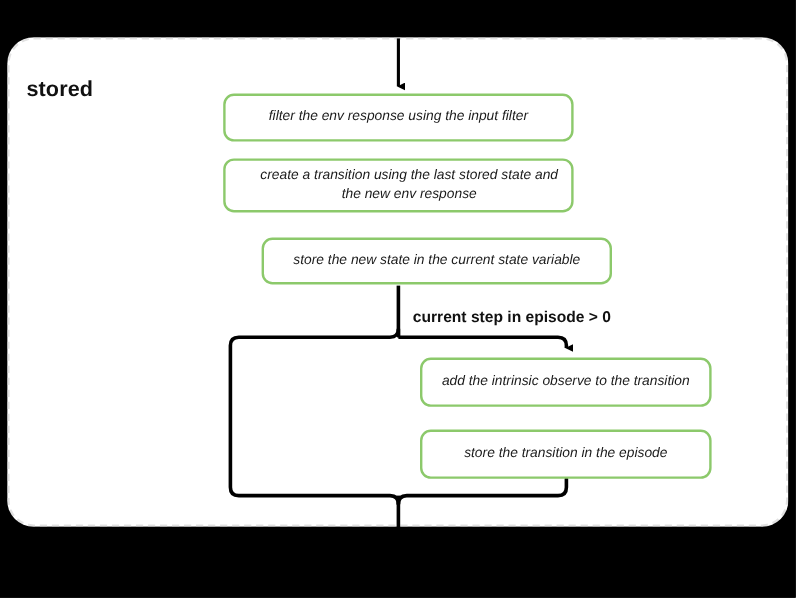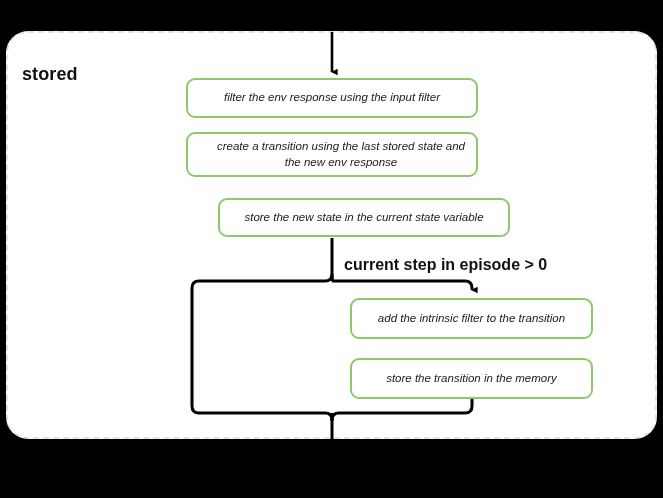--- a/index.html
+++ b/index.html
@@ -76,7 +76,7 @@
     position: absolute;
     left: 344px;
     top: 256px;
-    font-size: 16px;
+    font-size: 13px;
     font-weight: bold;
     color: #111111;
     white-space: nowrap;

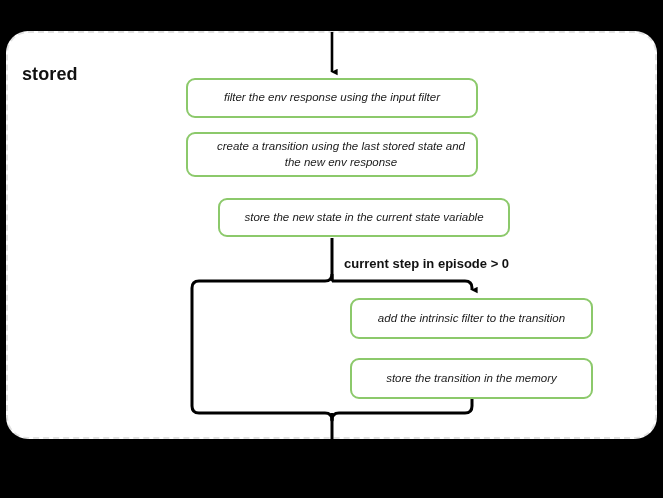--- a/index.html
+++ b/index.html
@@ -124,7 +124,7 @@
   </div>
 
   <div class="node" id="node-intrinsic">
-    <span>add the intrinsic filter to the transition</span>
+    <span>add the intrinsic observe to the transition</span>
   </div>
 
   <div class="node" id="node-store-mem">

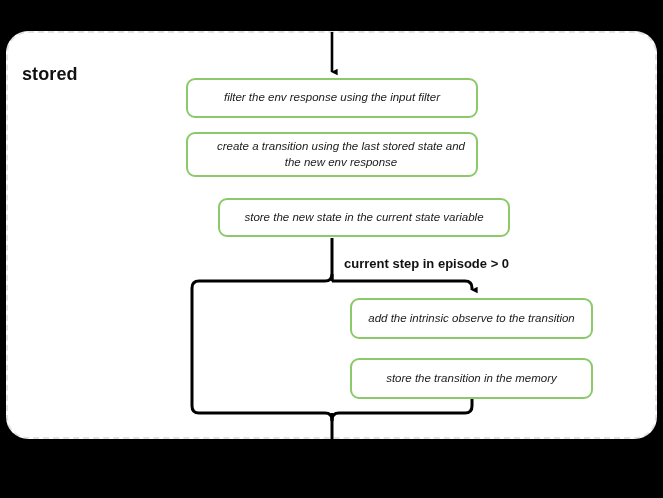--- a/index.html
+++ b/index.html
@@ -128,7 +128,7 @@
   </div>
 
   <div class="node" id="node-store-mem">
-    <span>store the transition in the memory</span>
+    <span>store the transition in the episode</span>
   </div>
 
   <div id="branch-label">current step in episode &gt; 0</div>

